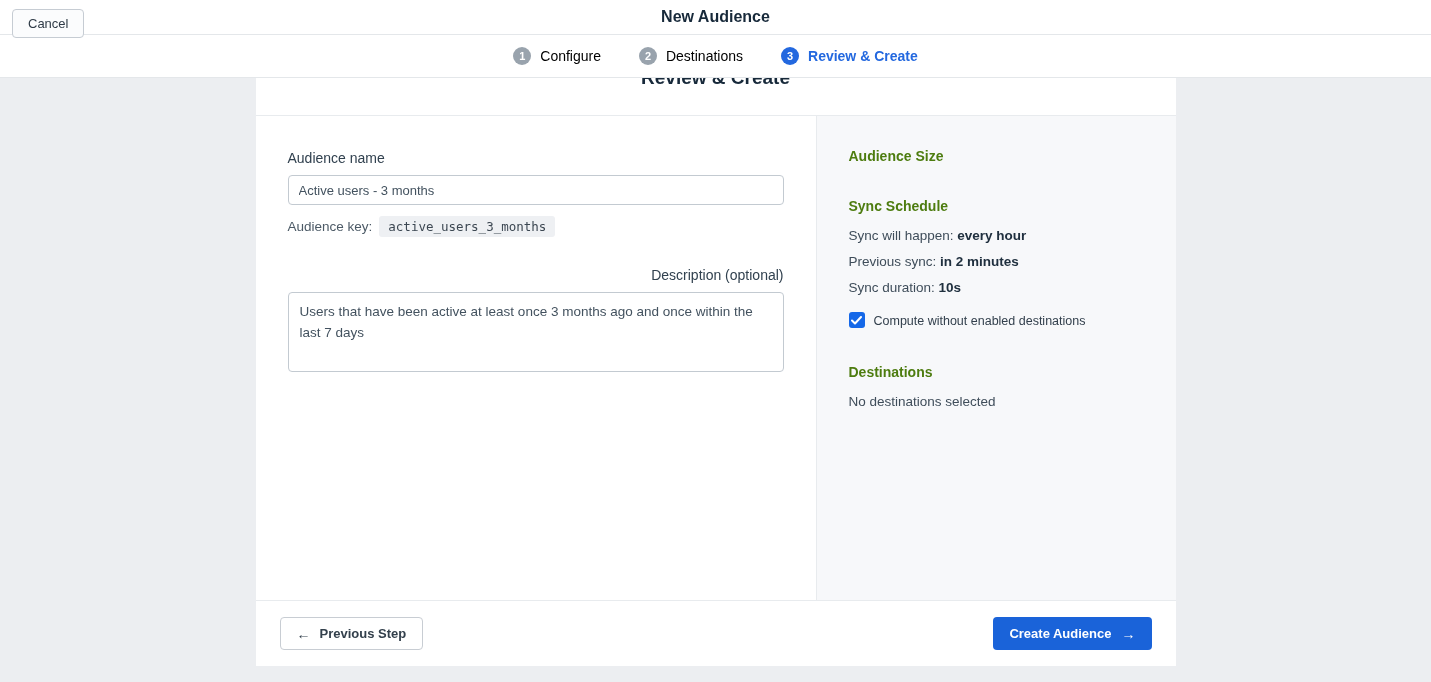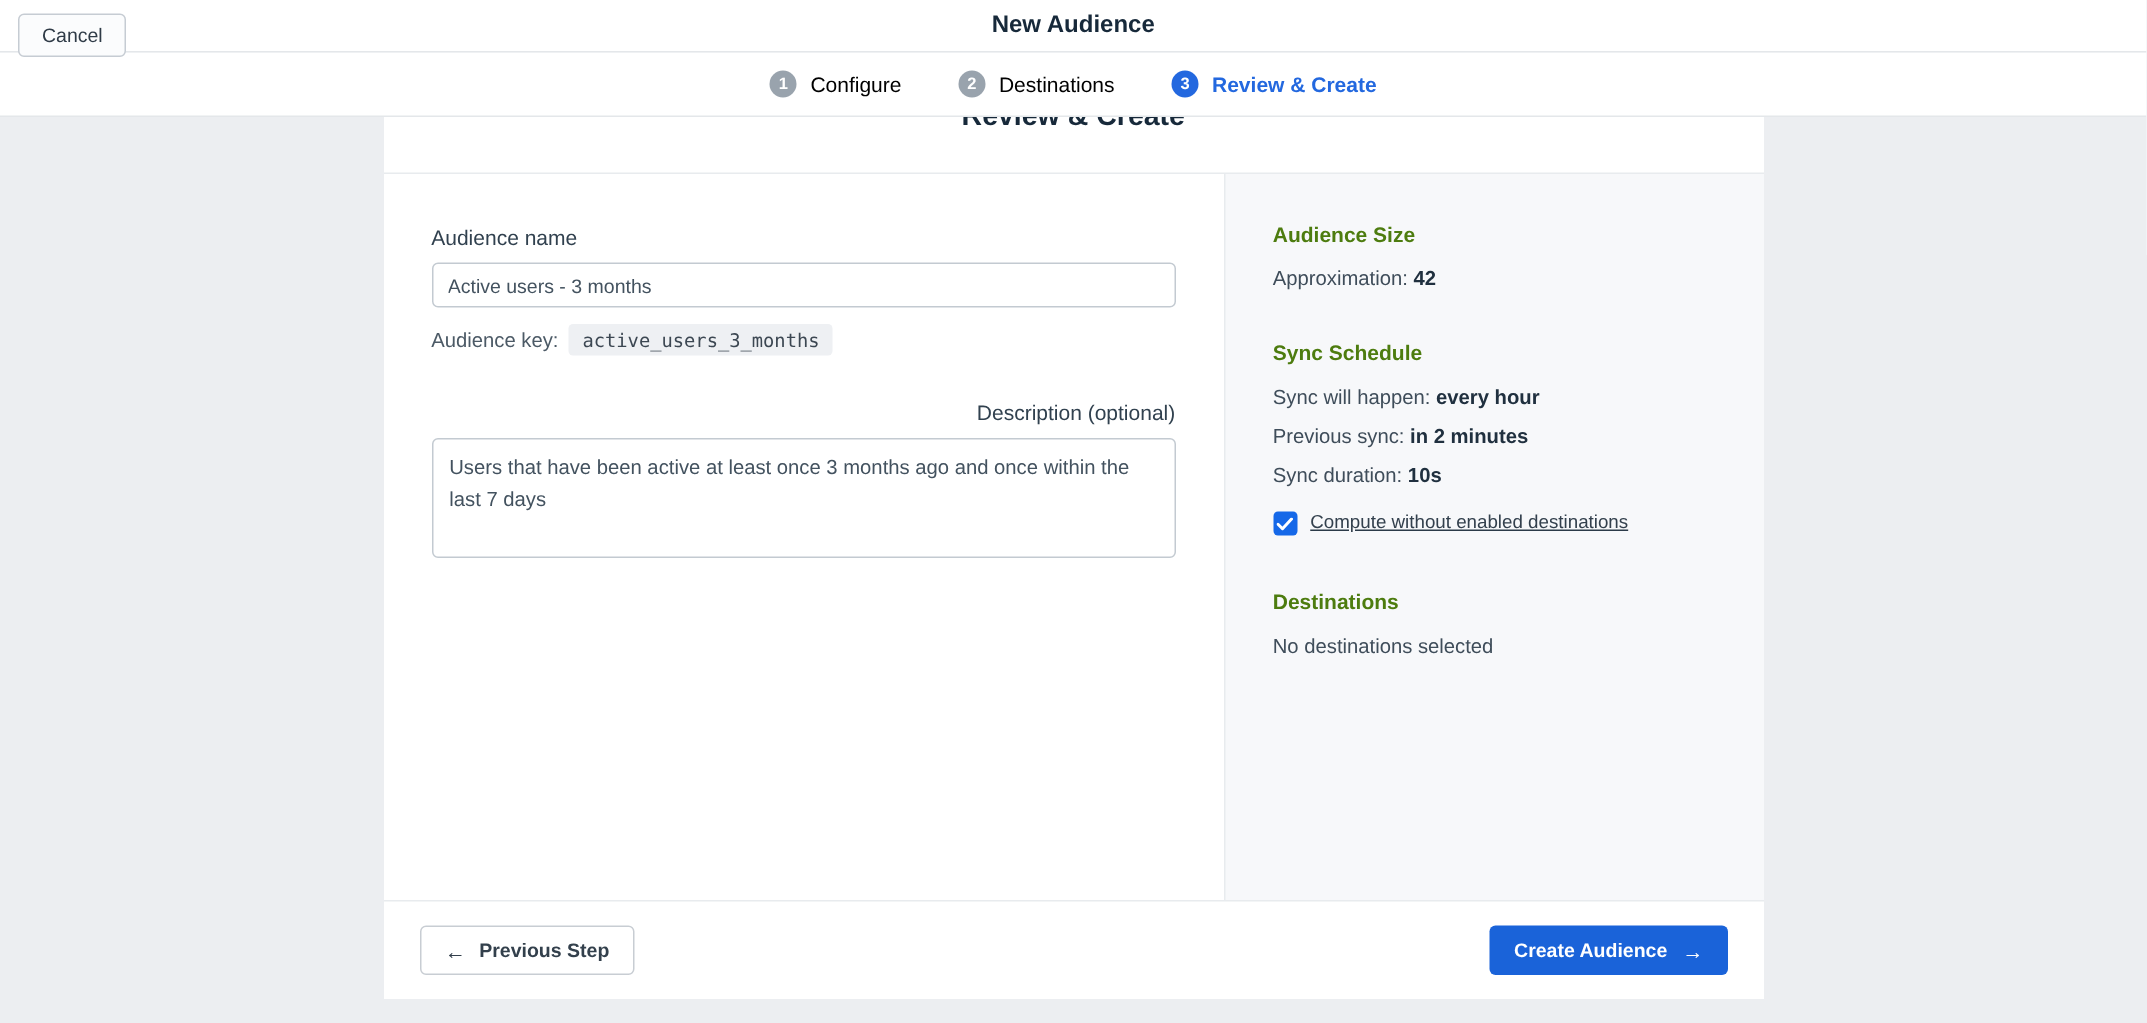--- a/index.html
+++ b/index.html
@@ -162,10 +162,6 @@
         <div class="summary-col">
 
           <div class="summary-heading">Audience Size</div>
-          <div class="summary-row">
-            <span>Approximation:</span>
-            <b>42</b>
-          </div>
 
           <div class="summary-heading section-gap">Sync Schedule</div>
           <div class="summary-row">

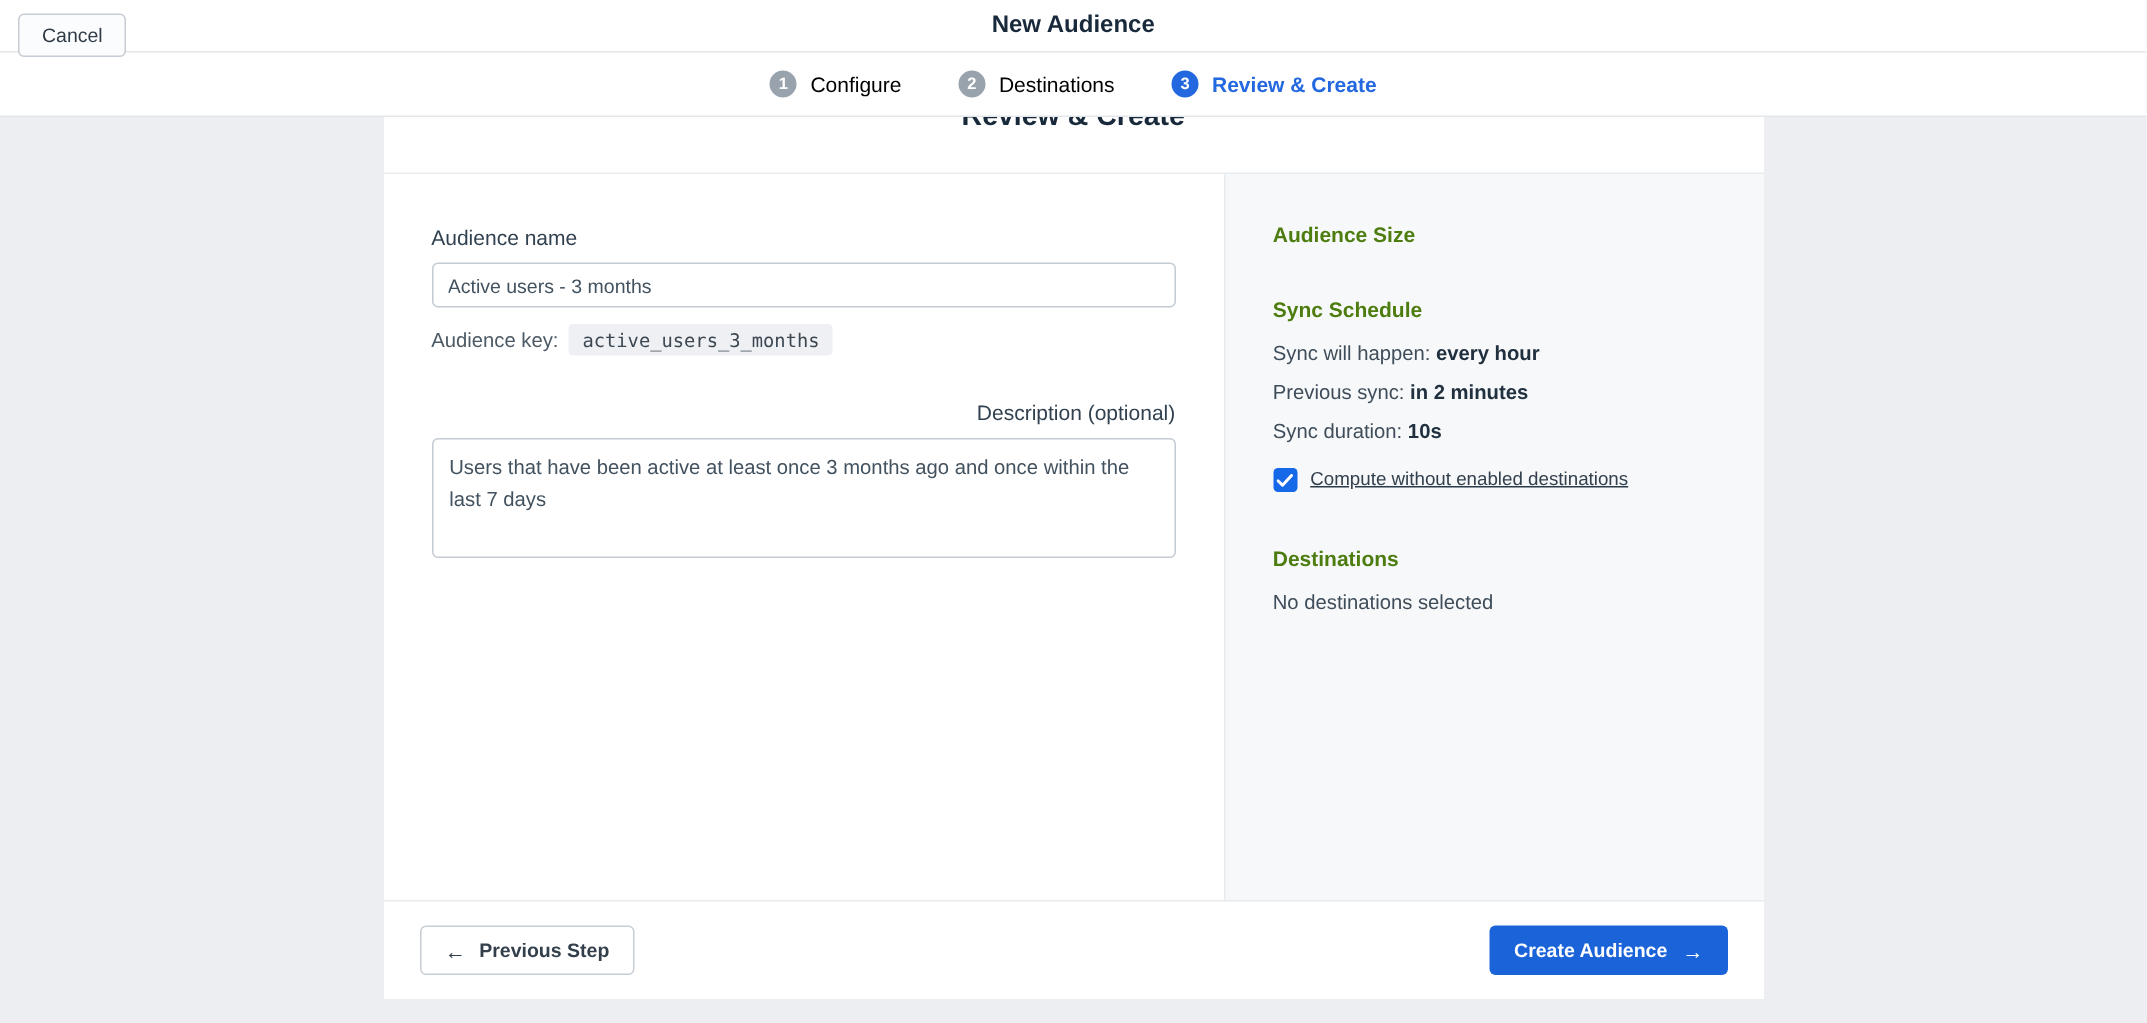--- a/index.html
+++ b/index.html
@@ -85,7 +85,7 @@
   .summary-row{ font-size:13.5px; color:#3f4d5a; margin-bottom:11px; }
   .summary-row b{ color:#20303f; }
   .section-gap{ margin-top:34px; }
-  .checkbox-row{ margin-top:17px; display:flex; align-items:flex-start; gap:9px;text-decoration:underline; }
+  .checkbox-row{ margin-top:17px; display:flex; align-items:flex-end; gap:9px; }
   .checkbox{
     width:16px; height:16px; border-radius:3px; background:#1568e8;
     display:flex; align-items:center; justify-content:center; cursor:pointer; flex:0 0 auto;

